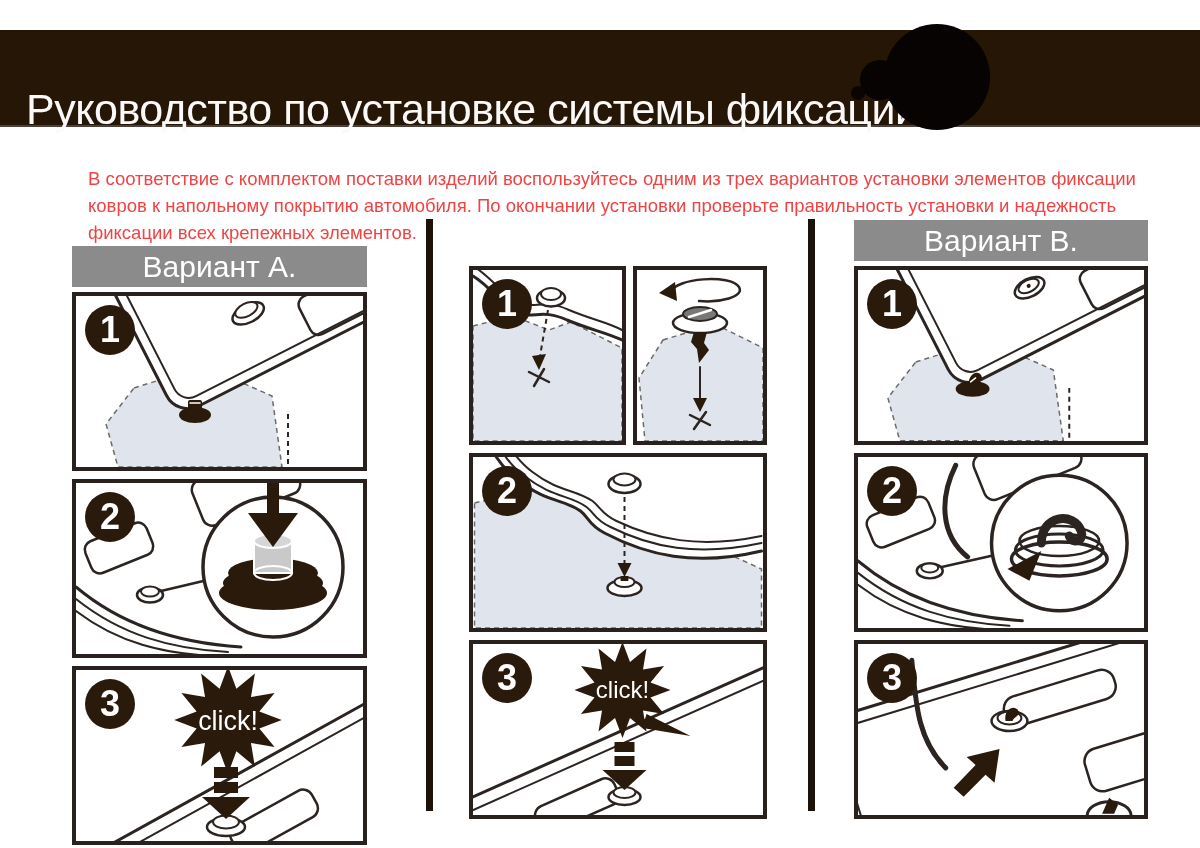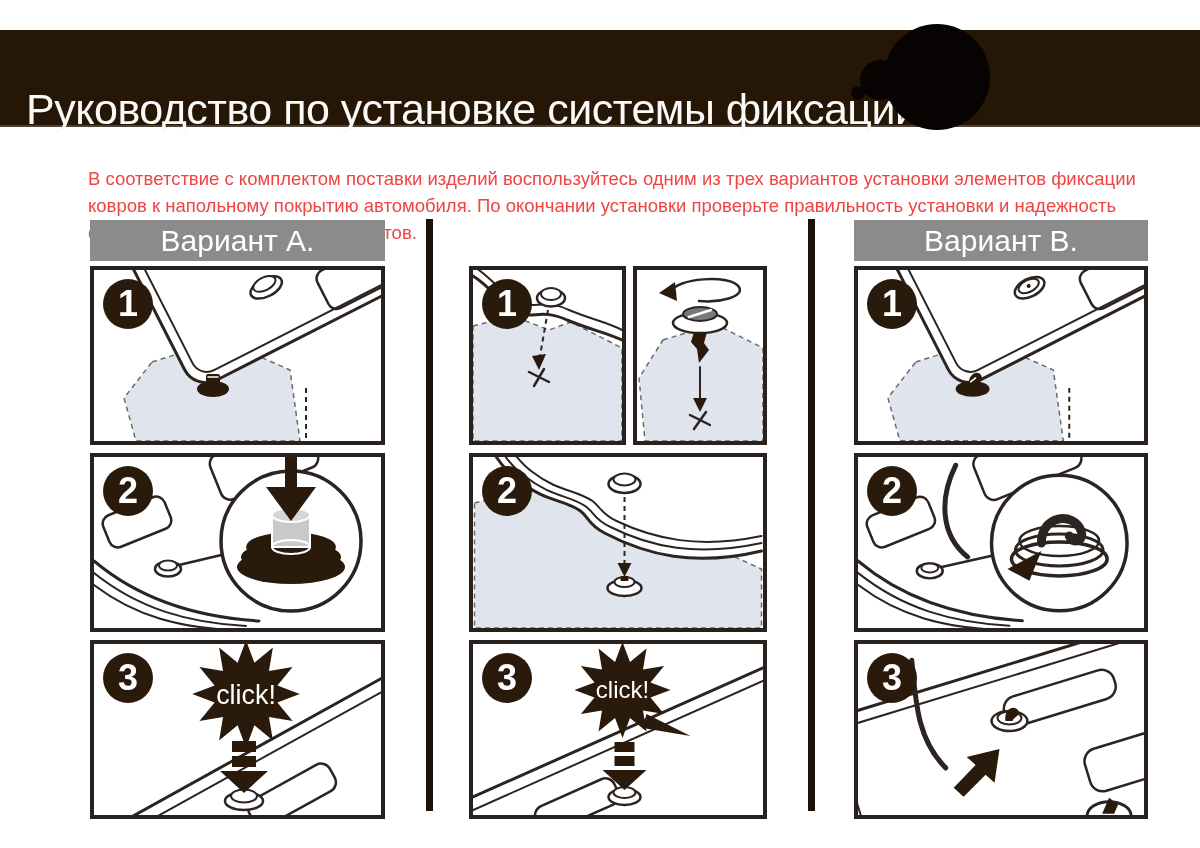--- a/index.html
+++ b/index.html
@@ -17,7 +17,7 @@
   .intro{position:absolute;left:88px;top:146px;width:1052px;font-size:18.5px;line-height:27px;color:#ef4444;}
   
   .col{position:absolute;top:220px;height:600px;}
-  .col-a{left:90px;width:295px;}
+  .col-a{left:72px;width:295px;margin-top:26px;}
   .col-b{left:469px;width:298px;}
   .col-v{left:854px;width:294px;}
   .sep{position:absolute;top:219px;width:7px;height:592px;background:#1c120a;}

